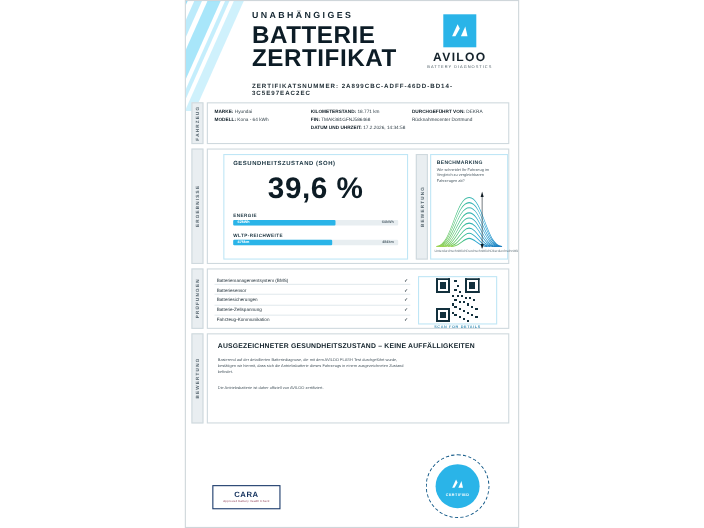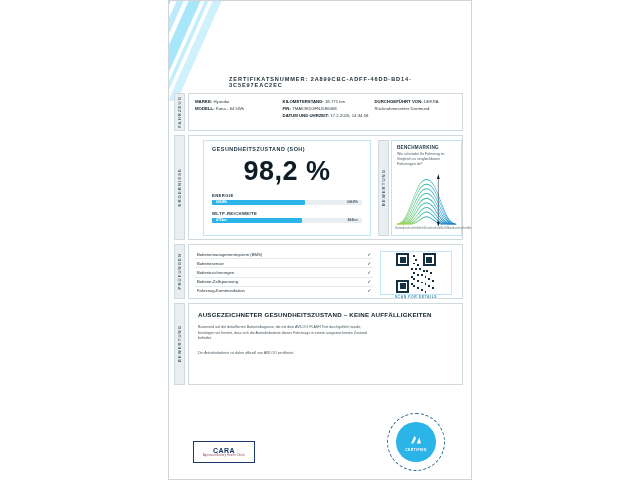--- a/index.html
+++ b/index.html
@@ -182,6 +182,11 @@
     </div>
 
     <div class="header">
+      <div class="hdr-left">
+        <div class="kicker">UNABHÄNGIGES</div>
+        <div class="title">BATTERIE</div>
+        <div class="title2">ZERTIFIKAT</div>
+      </div>
       <div class="certno">ZERTIFIKATSNUMMER: 2A899CBC-ADFF-46DD-BD14-3C5E97EAC2EC</div>
     </div>
 

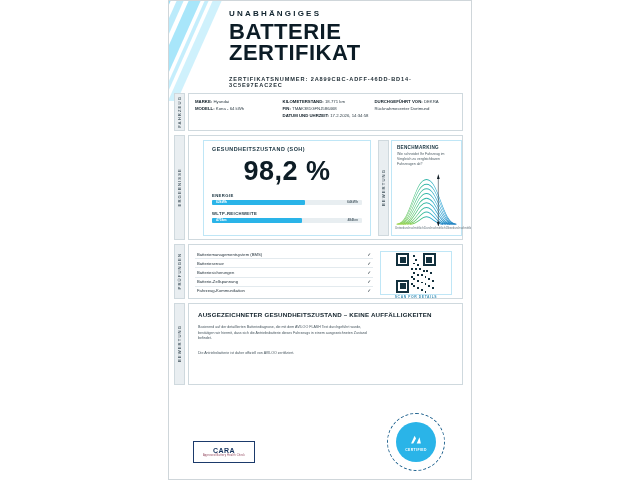--- a/index.html
+++ b/index.html
@@ -186,6 +186,16 @@
         <div class="kicker">UNABHÄNGIGES</div>
         <div class="title">BATTERIE</div>
         <div class="title2">ZERTIFIKAT</div>
+      </div>
+      <div class="logo">
+        <div class="logo-mark">
+          <svg width="20" height="20" viewBox="0 0 20 20" aria-hidden="true">
+            <path d="M3 15 L8 4 L10 8 L6 15 Z" fill="#ffffff"></path>
+            <path d="M11 15 L15 6 L17 15 Z" fill="#ffffff"></path>
+          </svg>
+        </div>
+        <div class="logo-name">AVILOO</div>
+        <div class="logo-sub">BATTERY DIAGNOSTICS</div>
       </div>
       <div class="certno">ZERTIFIKATSNUMMER: 2A899CBC-ADFF-46DD-BD14-3C5E97EAC2EC</div>
     </div>

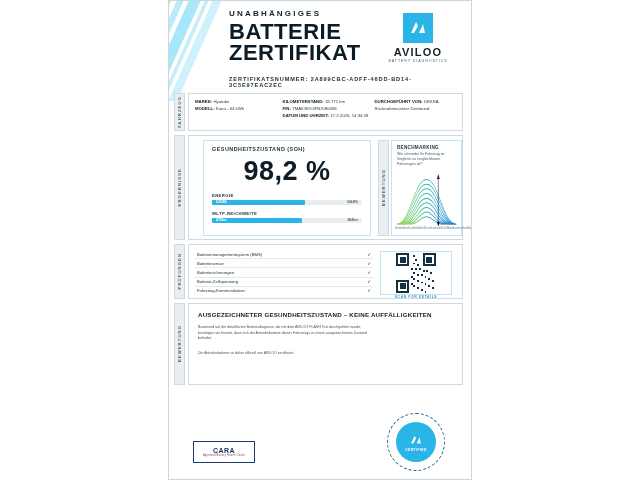--- a/index.html
+++ b/index.html
@@ -234,7 +234,7 @@
     <div class="sec res">
       <div class="soh-box">
         <div class="soh-title">GESUNDHEITSZUSTAND (SOH)</div>
-        <div class="soh-val">98,2 %</div>
+        <div class="soh-val">39,6 %</div>
         <div class="barrow">
           <div class="barlbl">ENERGIE</div>
           <div class="bar">

